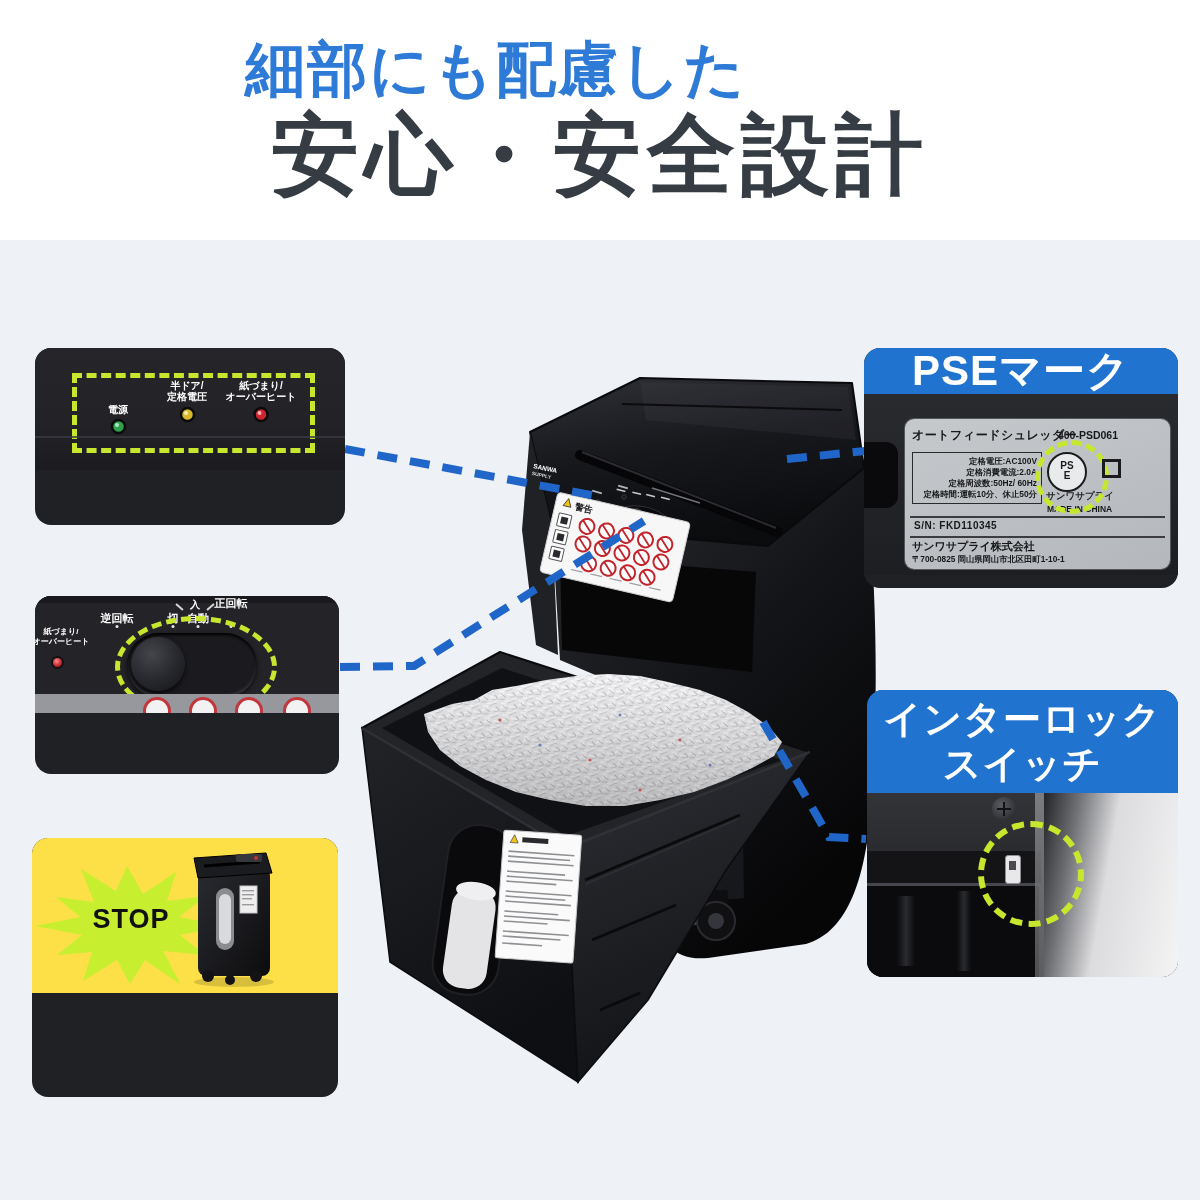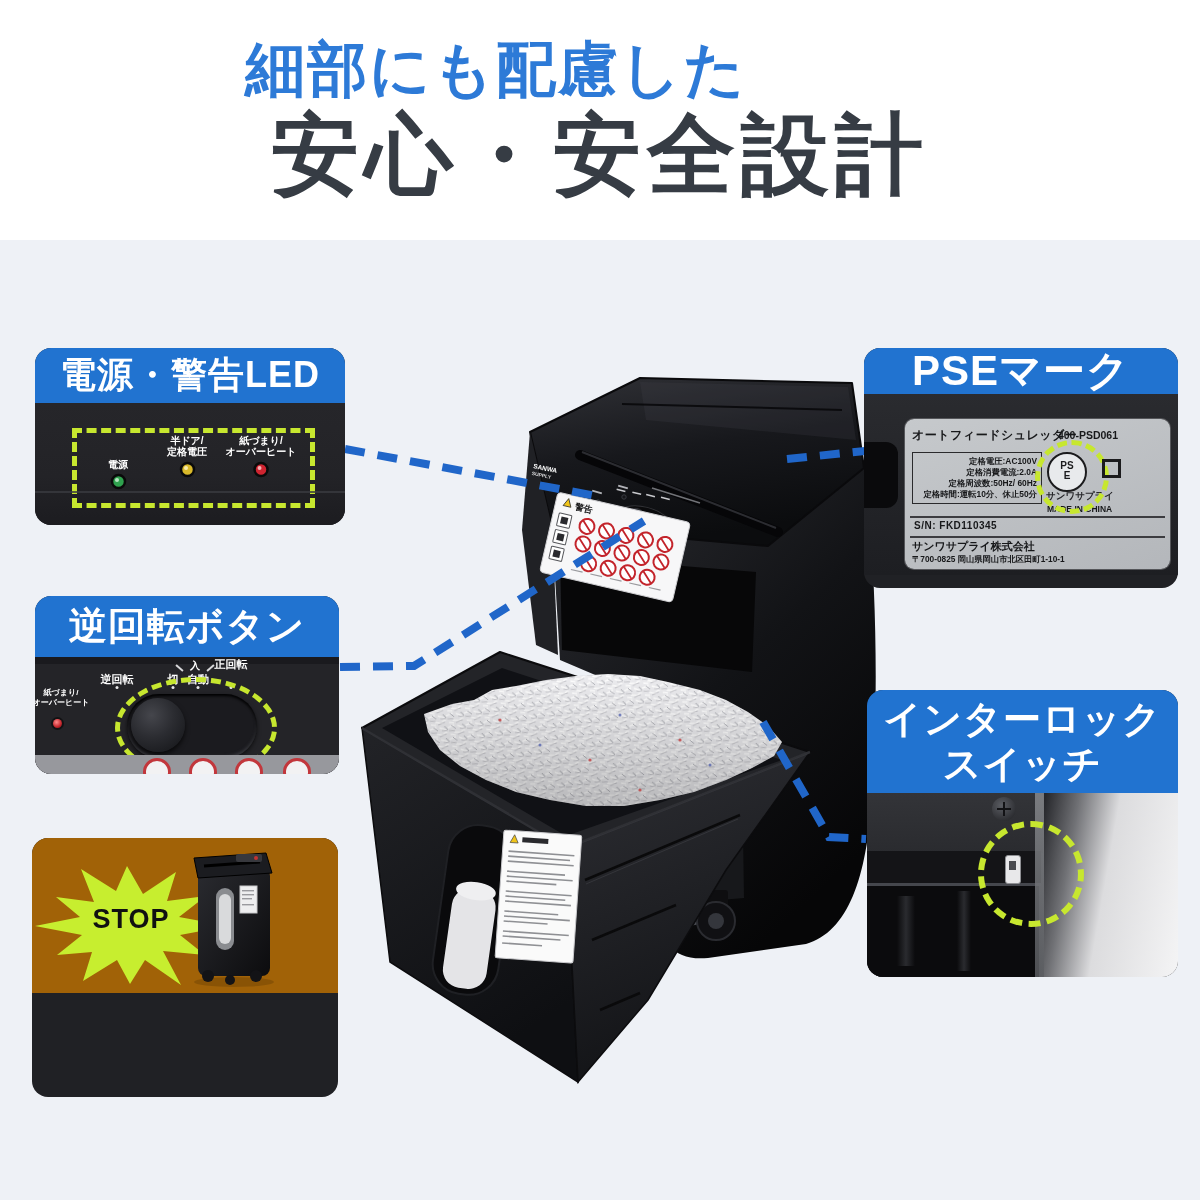--- a/index.html
+++ b/index.html
@@ -305,7 +305,6 @@
 </svg>
 
 <div class="callout" id="co-power">
-  <div class="c-head">電源・警告LED</div>
   <div class="photo">
     <div class="abs" id="led-frame"></div>
     <div class="led-group" style="left:83px;top:44px;">

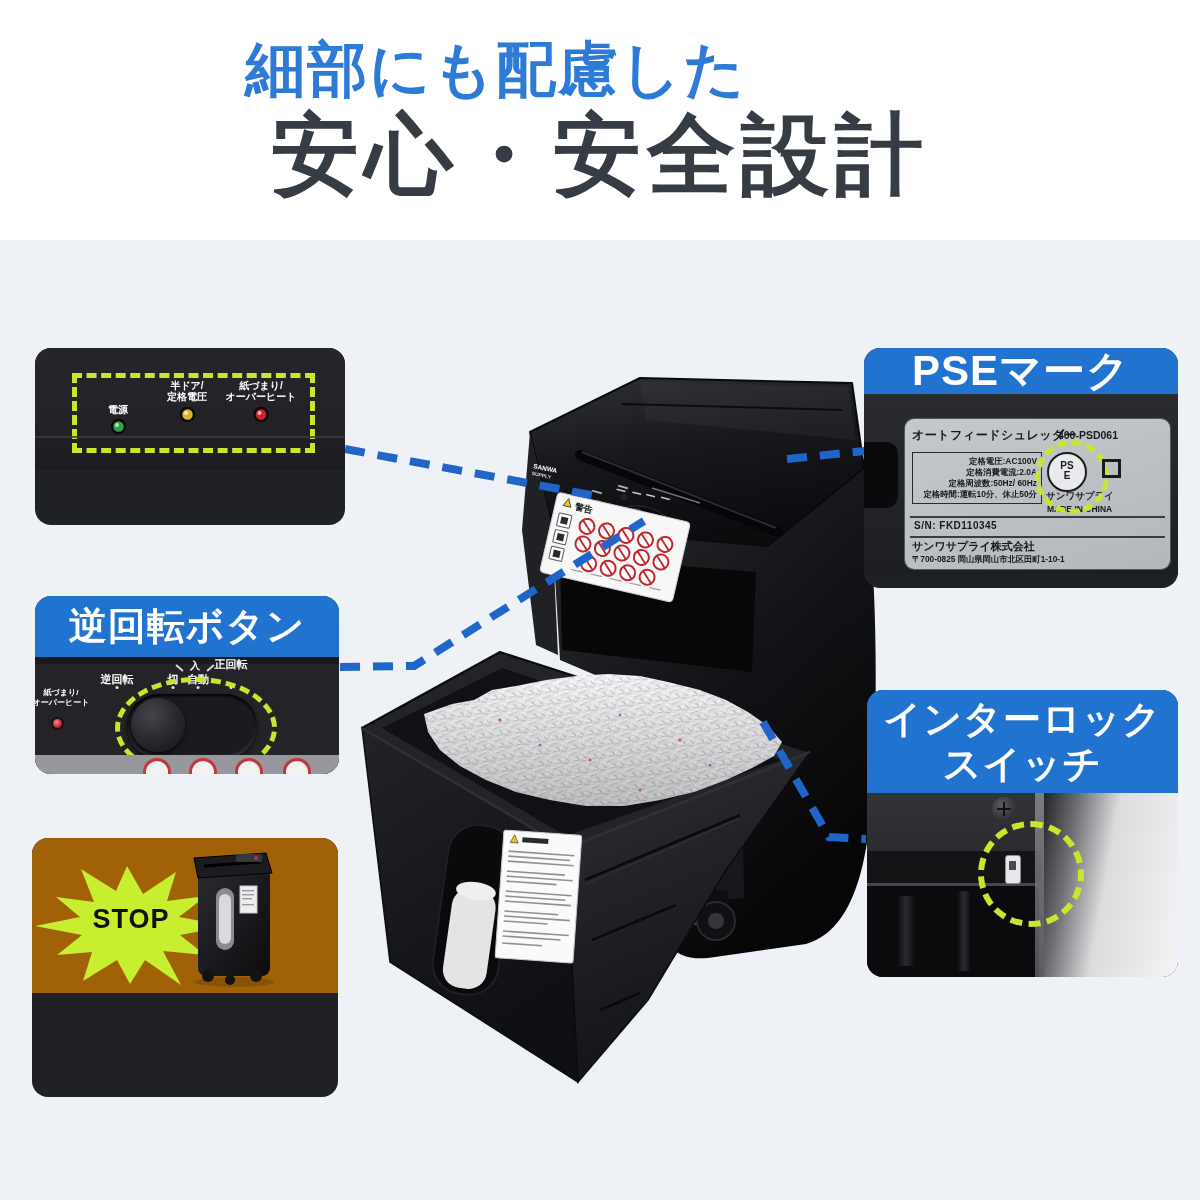--- a/index.html
+++ b/index.html
@@ -335,7 +335,6 @@
 </div>
 
 <div class="callout" id="co-rev">
-  <div class="c-head">逆回転ボタン</div>
   <div class="photo">
     <div class="abs" id="rev-topstrip"></div>
     <div class="abs" id="sw-in">入</div>

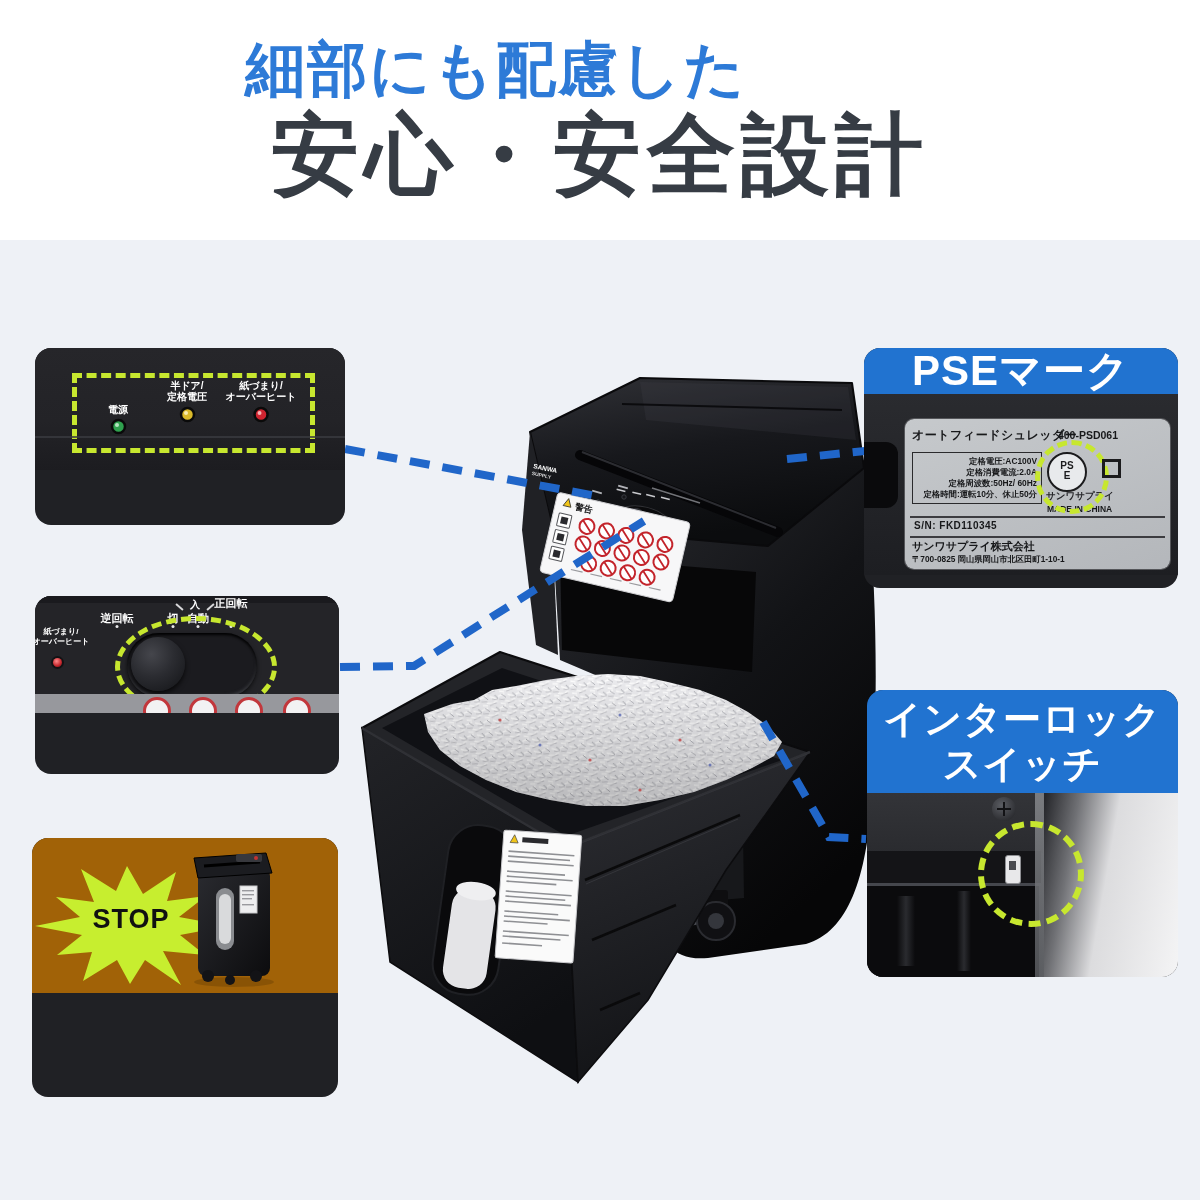--- a/index.html
+++ b/index.html
@@ -105,7 +105,7 @@
   
   #co-auto{left:32px;top:838px;width:306px;height:259px;}
   #co-auto .c-head{height:104px;font-size:38px;}
-  #co-auto .photo{height:155px;background:#a16207;}
+  #co-auto .photo{height:155px;background:#fde047;}
   #stop-star{left:3px;top:18px;}
   #stop-text{left:24px;top:66px;width:150px;text-align:center;font-size:27px;font-weight:900;
              letter-spacing:1px;color:#111;}

